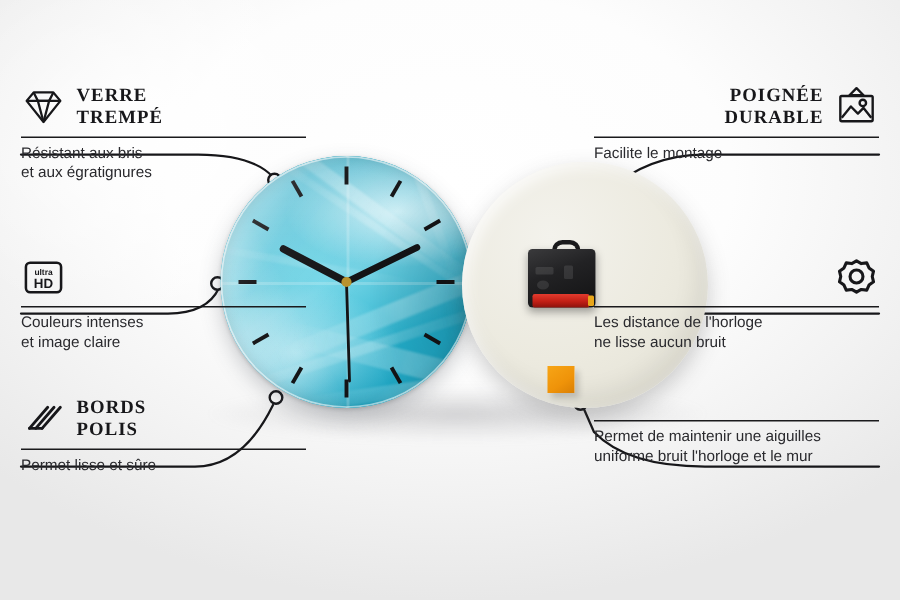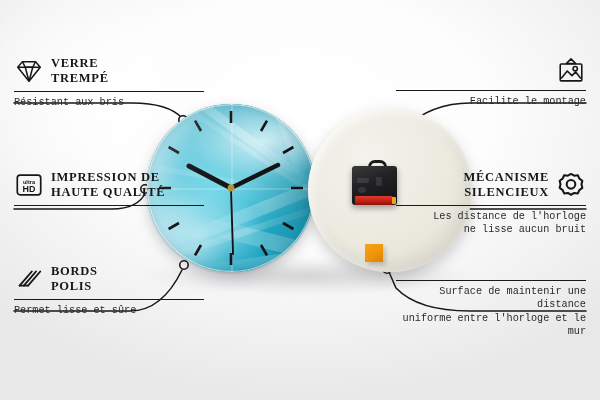--- a/index.html
+++ b/index.html
@@ -384,6 +384,10 @@
 
   <div class="feature right" id="f-poignee">
     <div class="head">
+      <div class="title">
+        <div>POIGNÉE</div>
+        <div>DURABLE</div>
+      </div>
       <span class="icon">
         <svg viewBox="0 0 32 32">
           <g fill="none" stroke="#17171a" stroke-width="1.7" stroke-linejoin="round">

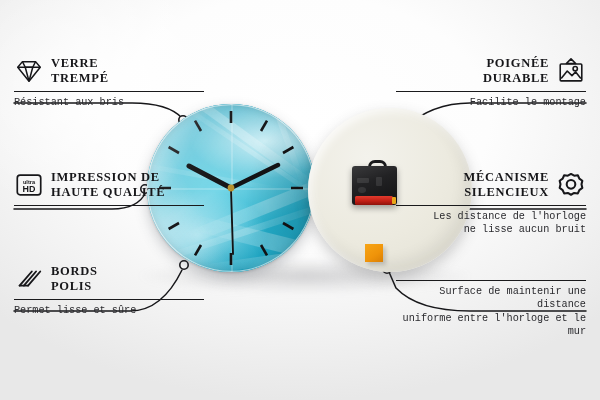--- a/index.html
+++ b/index.html
@@ -81,7 +81,7 @@
     margin-bottom: 4px;
   }
   .feature .desc {
-    font-family: Liberation Mono, monospace;
+    font-family: Liberation Sans, sans-serif;
     font-size: 10.2px;
     line-height: 1.3;
     color: #2a2a2e;

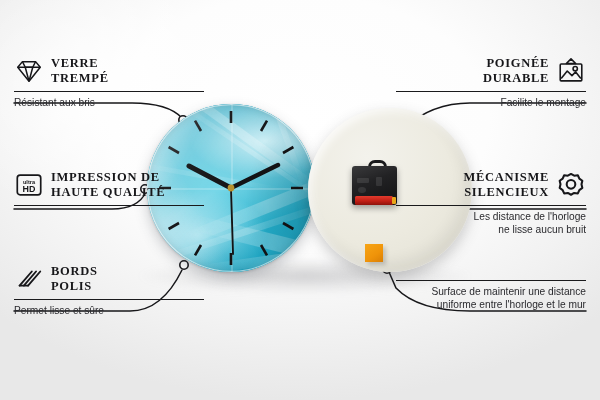--- a/index.html
+++ b/index.html
@@ -87,7 +87,7 @@
     color: #2a2a2e;
   }
   .feature.left .desc { text-align: left; }
-  .feature.right .desc { text-align: right; }
+  .feature.right .desc { text-align: left; }
 
   .icon {
     width: 30px;

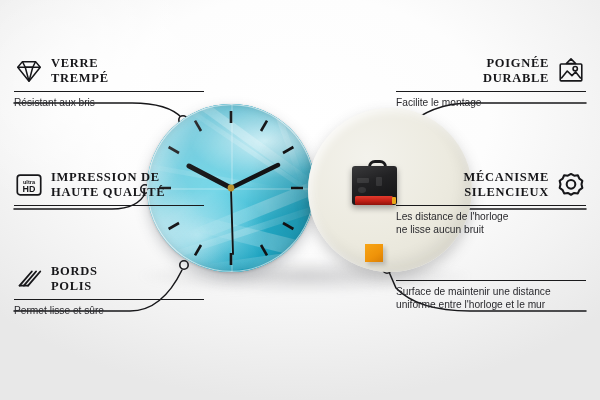--- a/index.html
+++ b/index.html
@@ -337,6 +337,7 @@
     <div class="rule"></div>
     <div class="desc">
       <div>Résistant aux bris</div>
+      <div>et aux égratignures</div>
     </div>
   </div>
 

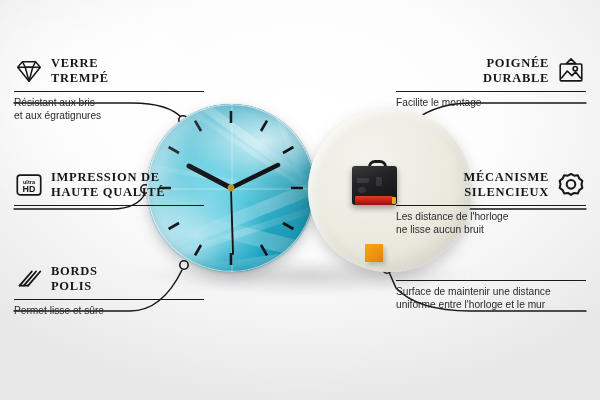--- a/index.html
+++ b/index.html
@@ -350,10 +350,6 @@
           <text x="16" y="23.2" text-anchor="middle" font-family="Liberation Sans, sans-serif" font-size="9.5" font-weight="bold" fill="#17171a">HD</text>
         </svg>
       </span>
-      <div class="title">
-        <div>IMPRESSION DE</div>
-        <div>HAUTE QUALITÉ</div>
-      </div>
     </div>
     <div class="rule"></div>
     <div class="desc">

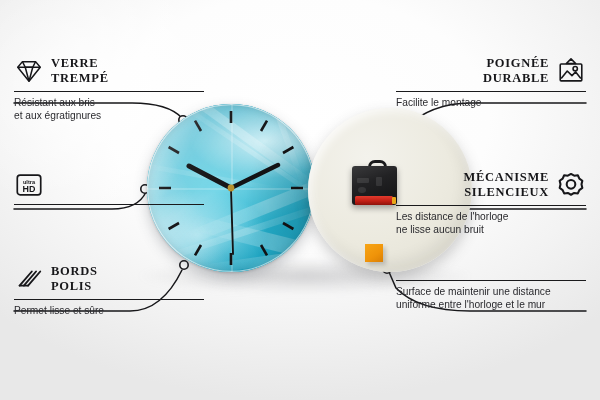--- a/index.html
+++ b/index.html
@@ -404,10 +404,6 @@
 
   <div class="feature right" id="f-mecanisme">
     <div class="head">
-      <div class="title">
-        <div>MÉCANISME</div>
-        <div>SILENCIEUX</div>
-      </div>
       <span class="icon">
         <svg viewBox="0 0 32 32">
           <g fill="none" stroke="#17171a" stroke-width="2.2" stroke-linejoin="round">

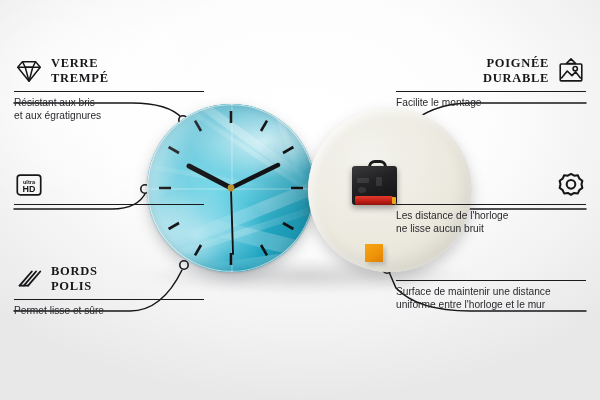--- a/index.html
+++ b/index.html
@@ -353,6 +353,7 @@
     </div>
     <div class="rule"></div>
     <div class="desc">
+      <div>Couleurs intenses</div>
     </div>
   </div>
 

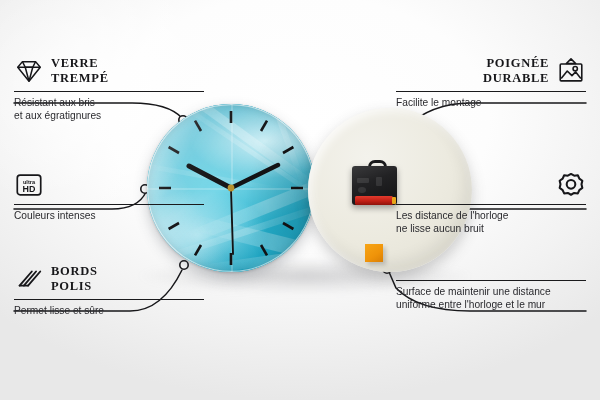--- a/index.html
+++ b/index.html
@@ -354,6 +354,7 @@
     <div class="rule"></div>
     <div class="desc">
       <div>Couleurs intenses</div>
+      <div>et image claire</div>
     </div>
   </div>
 

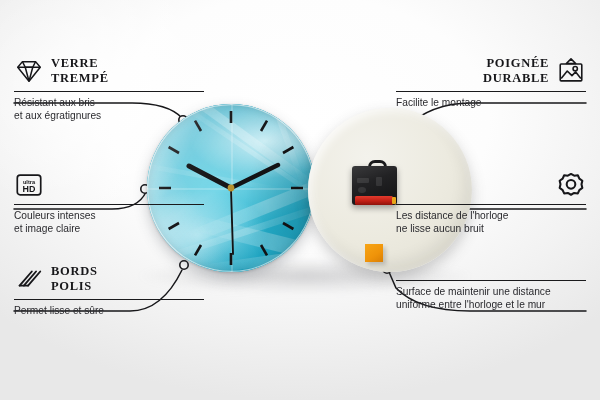--- a/index.html
+++ b/index.html
@@ -425,7 +425,7 @@
   <div class="feature right" id="f-entretoise">
     <div class="rule"></div>
     <div class="desc">
-      <div>Surface de maintenir une distance</div>
+      <div>Permet de maintenir une aiguilles</div>
       <div>uniforme entre l'horloge et le mur</div>
     </div>
   </div>

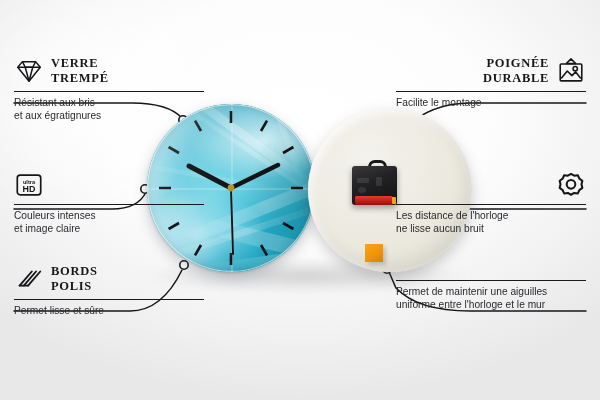--- a/index.html
+++ b/index.html
@@ -426,7 +426,7 @@
     <div class="rule"></div>
     <div class="desc">
       <div>Permet de maintenir une aiguilles</div>
-      <div>uniforme entre l'horloge et le mur</div>
+      <div>uniforme bruit l'horloge et le mur</div>
     </div>
   </div>
 

